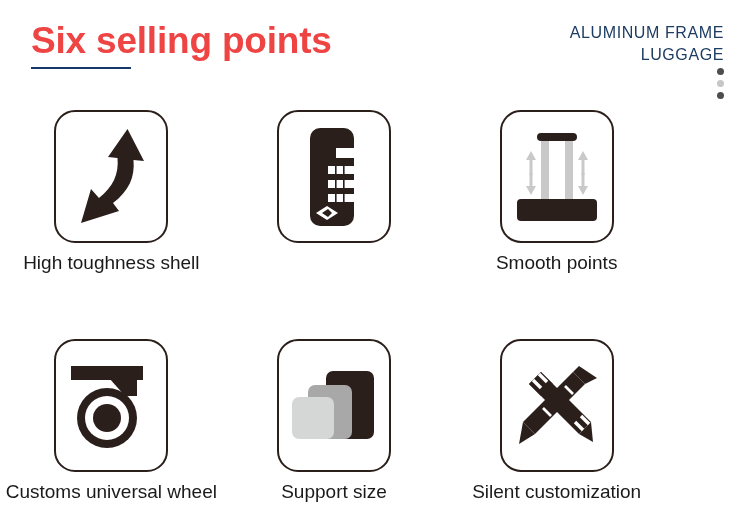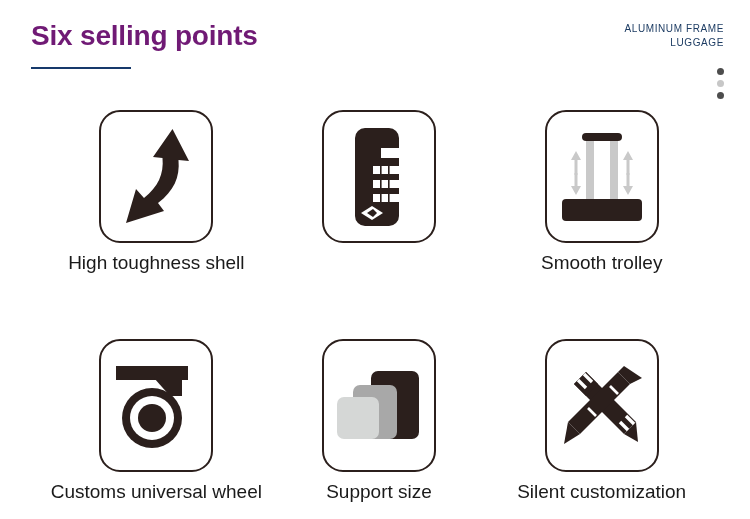--- a/index.html
+++ b/index.html
@@ -21,9 +21,9 @@
     position: absolute;
     left: 31px;
     top: 20px;
-    font-size: 28px;
+    font-size: 37px;
     font-weight: bold;
-    color: #701a75;
+    color: #ef4444;
     letter-spacing: -0.2px;
     white-space: nowrap;
   }

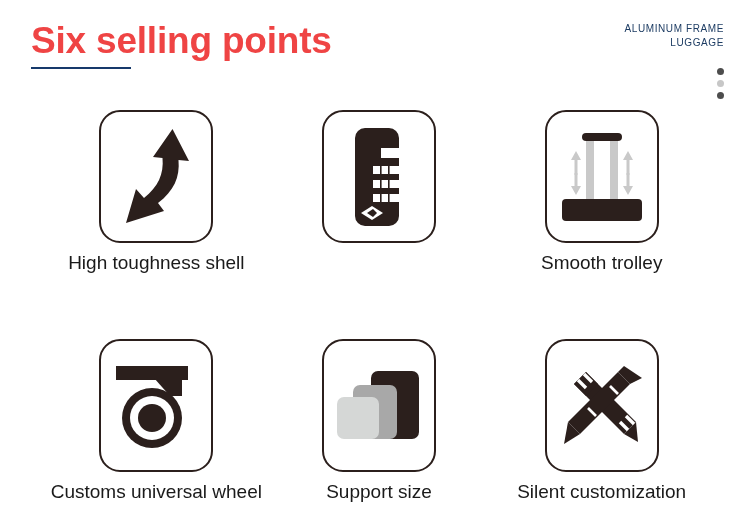--- a/index.html
+++ b/index.html
@@ -44,7 +44,7 @@
     line-height: 1.35;
   }
   .brand-line {
-    font-size: 10px;
+    font-size: 16px;
     color: #1d3c63;
     letter-spacing: 0.6px;
     white-space: nowrap;

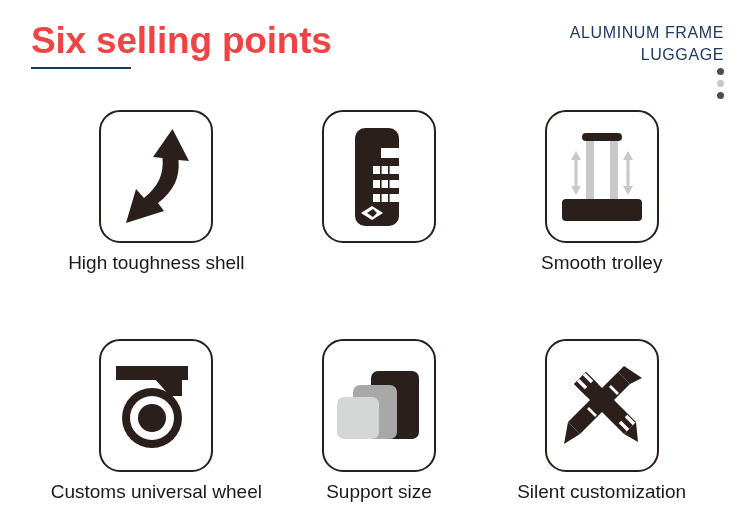--- a/index.html
+++ b/index.html
@@ -78,7 +78,6 @@
   .feature-row {
     display: flex;
     width: 668px;
-    padding-left: 45px;
   }
   .feature-cell {
     width: 250px;

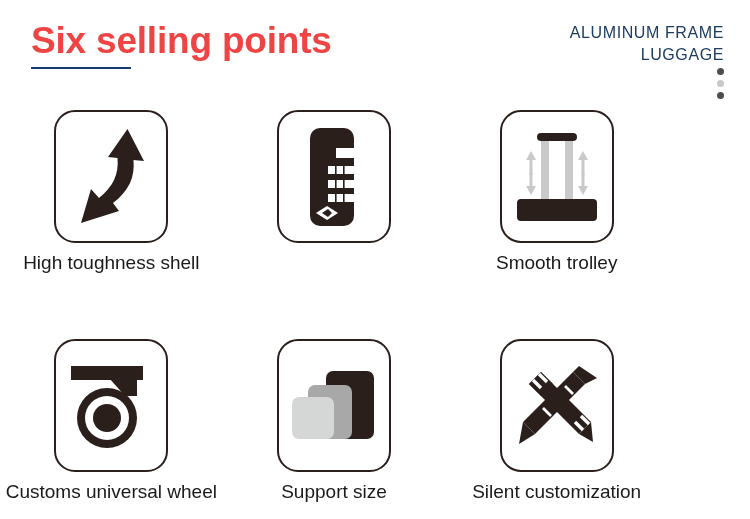--- a/index.html
+++ b/index.html
@@ -171,7 +171,7 @@
           </g>
         </svg>
       </div>
-      <div class="feature-caption">Smooth trolley</div>
+      <div class="feature-caption">Smooth points</div>
     </div>
 
   </div>

